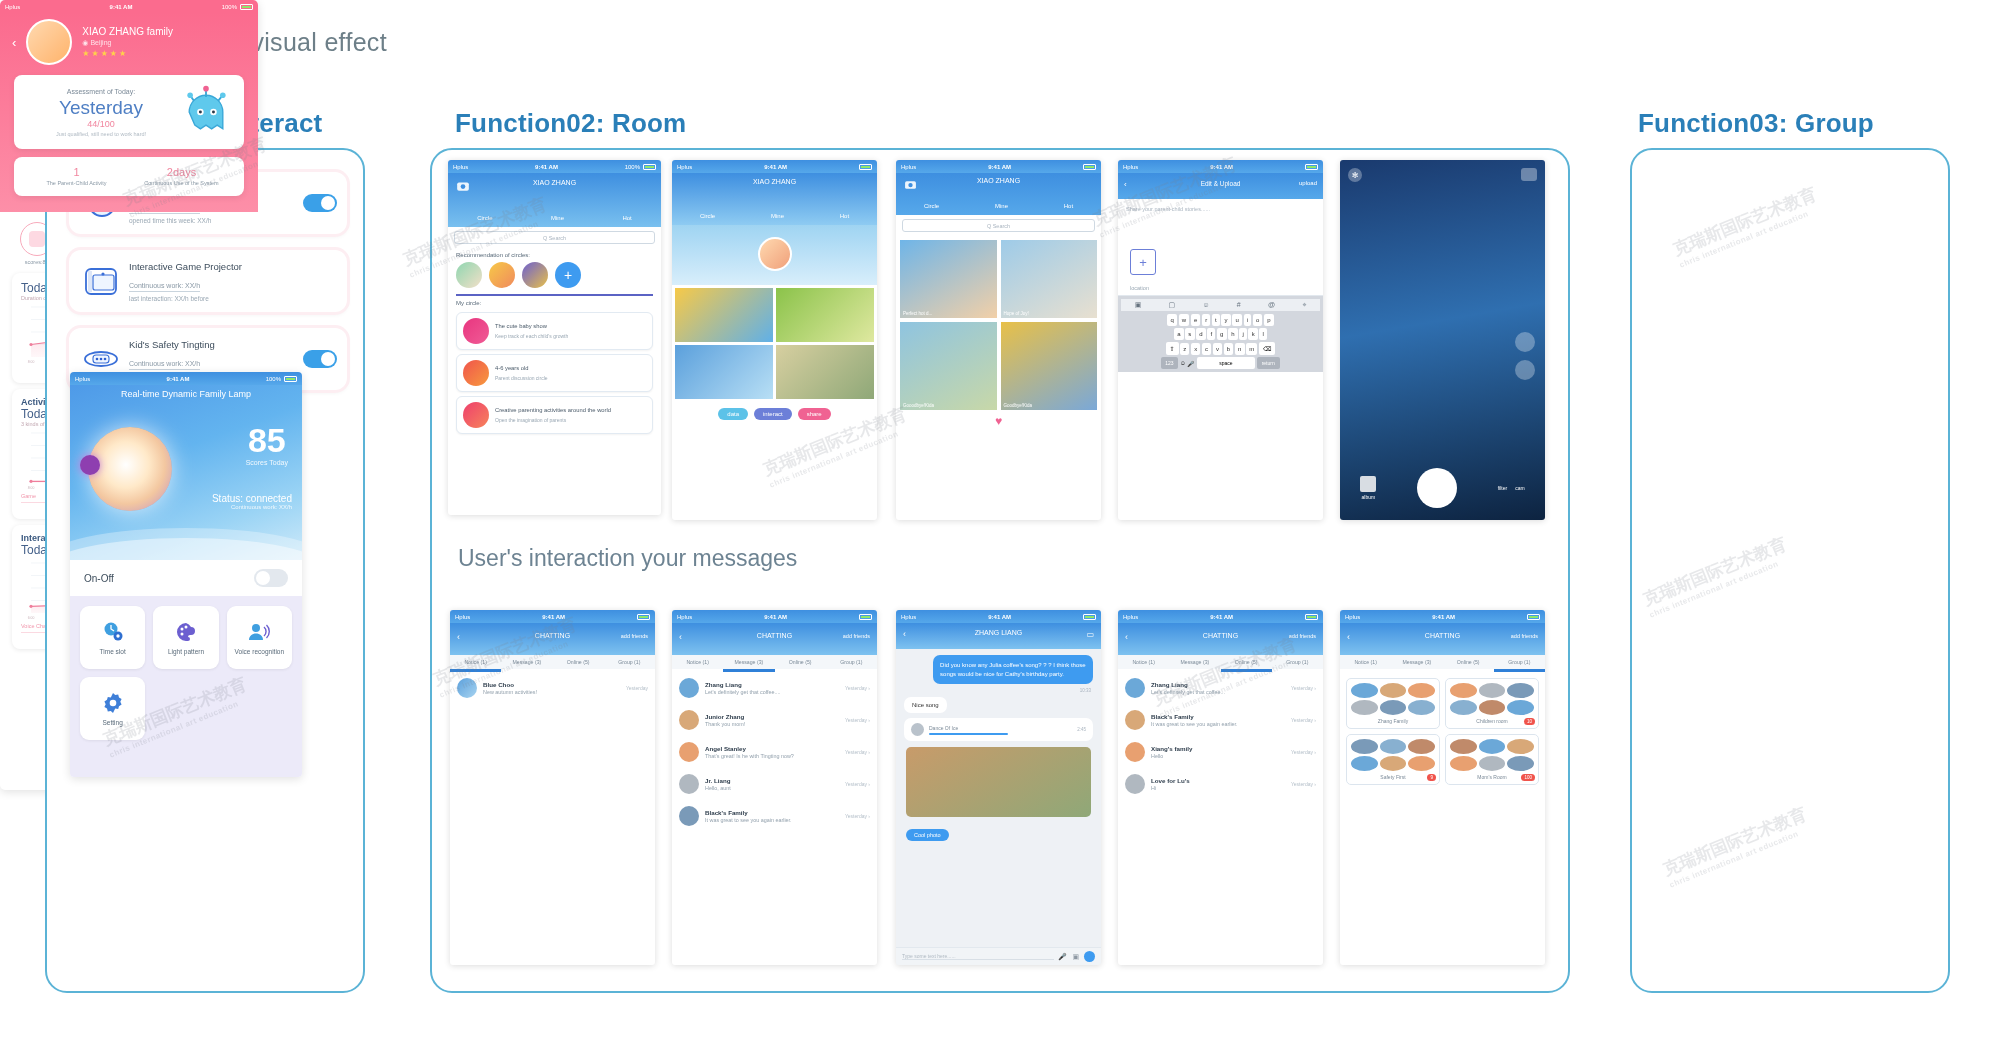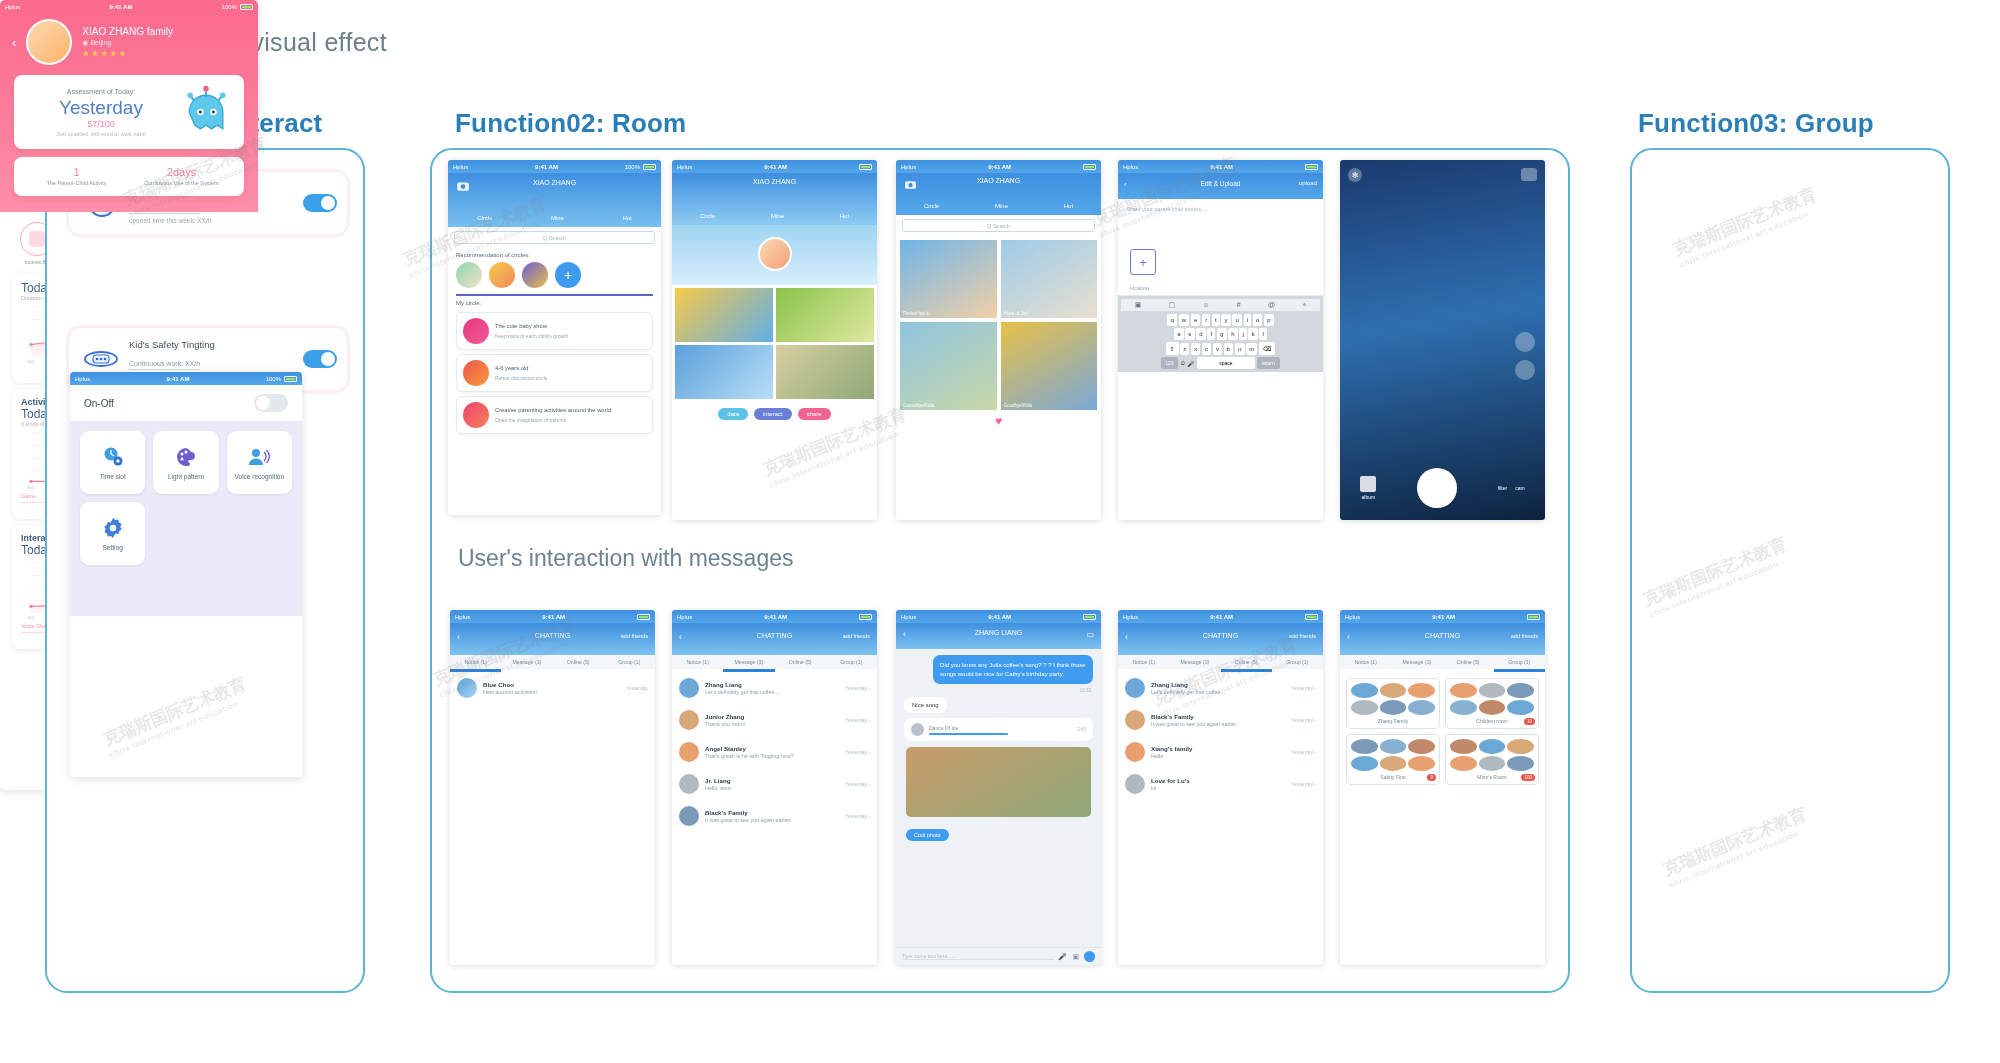--- a/index.html
+++ b/index.html
@@ -762,7 +762,7 @@
         <div style="flex:1;text-align:center;">
           <div class="asmt-l">Assessment of Today:</div>
           <div class="asmt-v">Yesterday</div>
-          <div class="asmt-s">57/100</div>
+          <div class="asmt-s">44/100</div>
           <div class="asmt-n">Just qualified, still need to work hard!</div>
         </div>
         <svg width="56" height="56" viewBox="0 0 60 60">

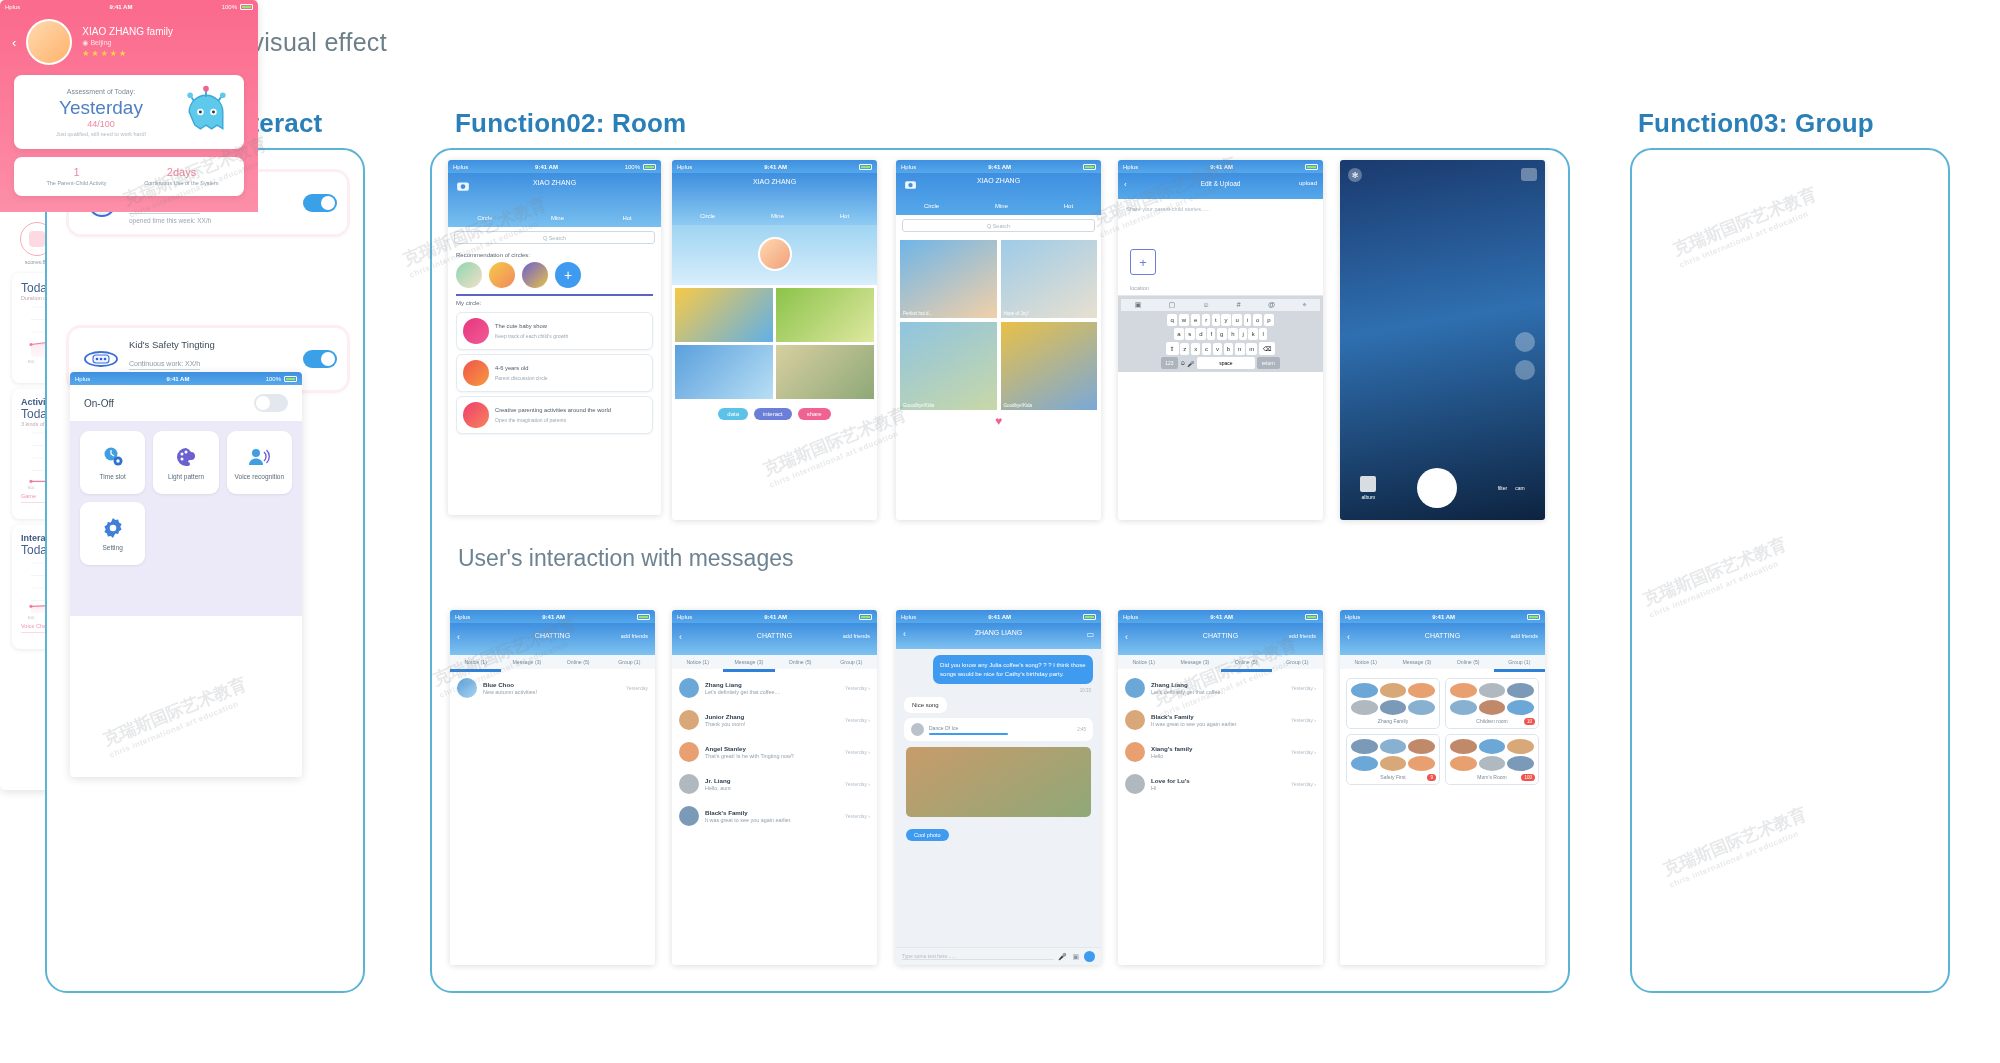--- a/index.html
+++ b/index.html
@@ -184,6 +184,21 @@
       </div>
   </div>
 
+  <div class="dev-card" style="top:100px;">
+    <div class="dev-ico">
+      <svg width="40" height="40" viewBox="0 0 40 40">
+        <rect x="5" y="8" width="30" height="25" rx="5" fill="#fff" stroke="#3a6fd8" stroke-width="1.8"></rect>
+        <rect x="12" y="14" width="21" height="15" rx="2" fill="#eef5ff" stroke="#3a6fd8" stroke-width="1.2"></rect>
+        <circle cx="22" cy="13" r="1.6" fill="#3a6fd8"></circle>
+        <path d="M8 10 V31 M10 10 V31" stroke="#b9cdf0" stroke-width="1"></path>
+      </svg>
+    </div>
+    <div class="dev-txt">
+      <div class="dev-name">Interactive Game Projector</div>
+      <div class="dev-sub">Continuous work:  XX/h</div>
+      <div class="dev-sub2">last interaction: XX/h before</div>
+    </div>
+  </div>
 
   <div class="dev-card" style="top:178px;">
     <div class="dev-ico">

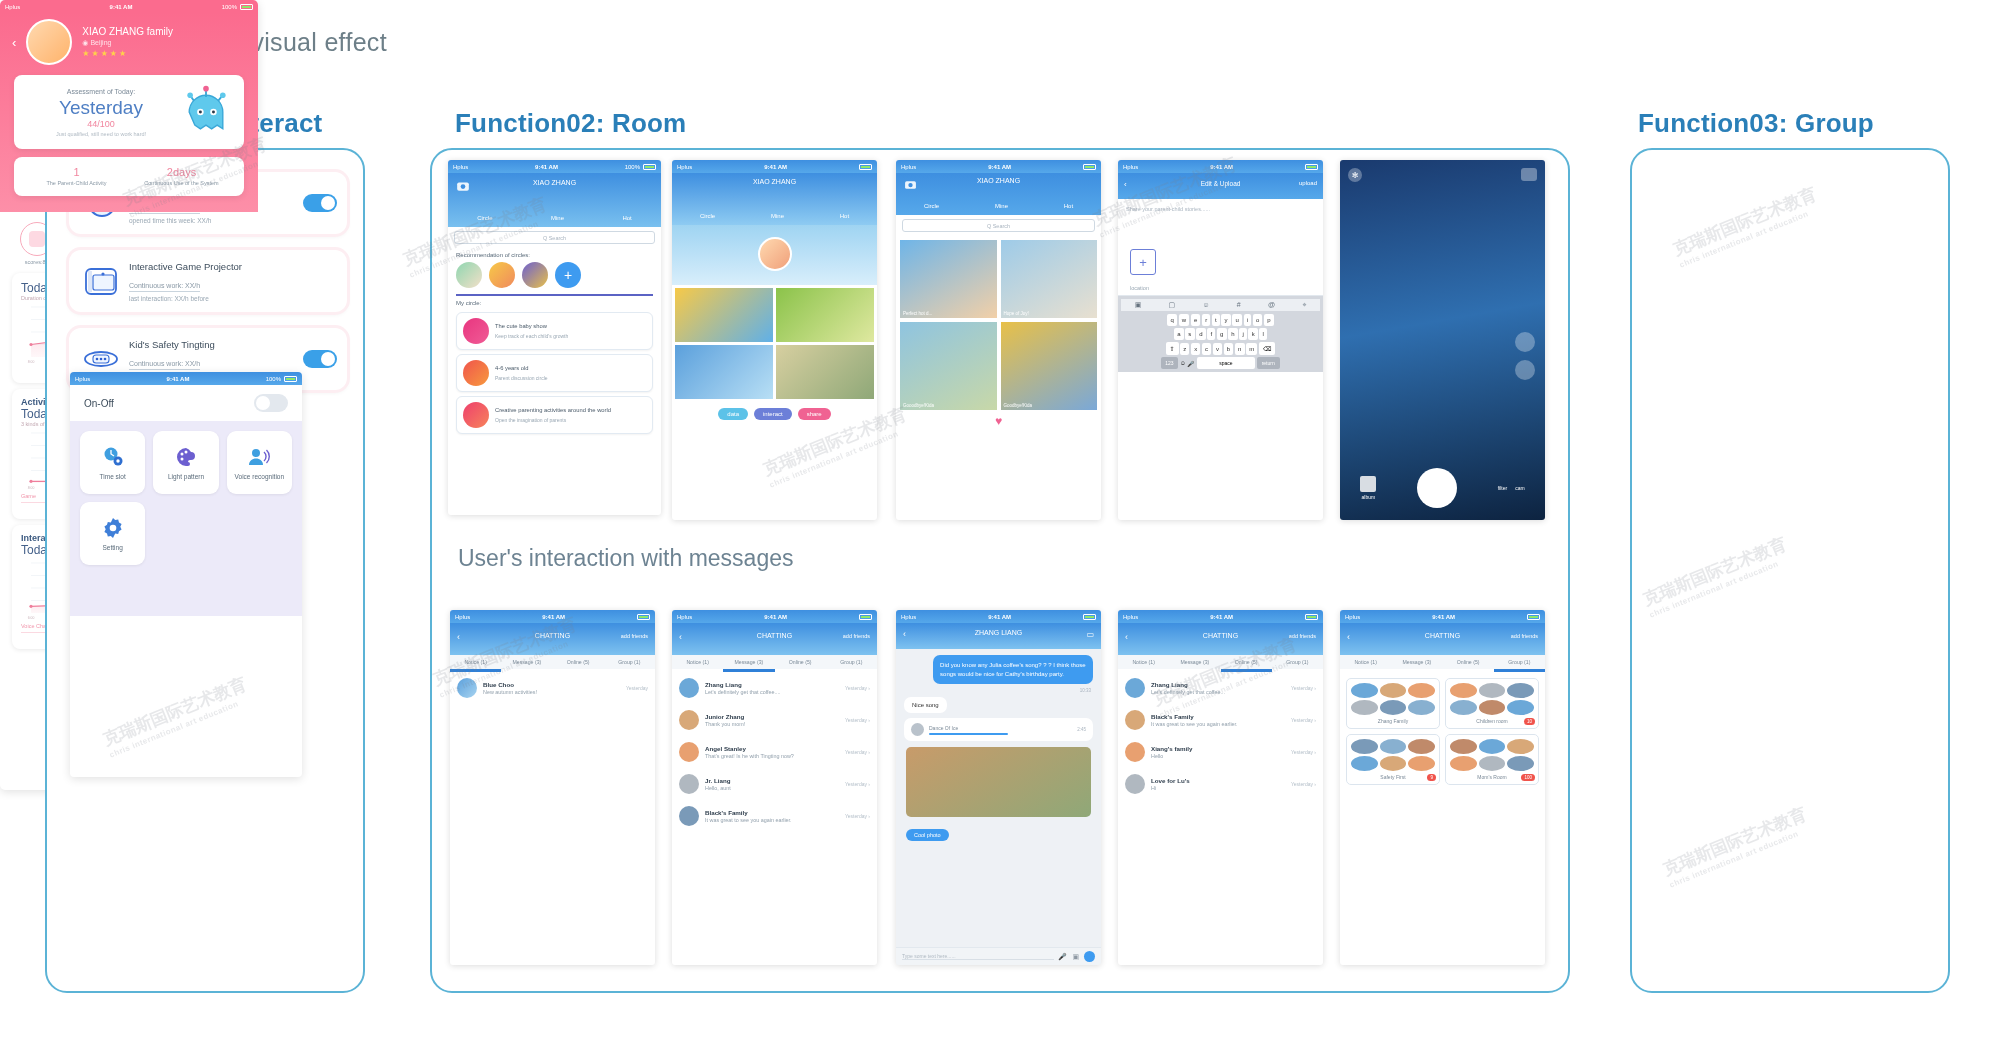--- a/index.html
+++ b/index.html
@@ -230,6 +230,20 @@
             <i></i>
           </span>
       </span>
+    </div>
+    <div class="lamp-hero">
+      <div class="lamp-title">Real-time Dynamic Family Lamp</div>
+      <div class="lamp-orb"></div>
+      <div class="score-blk">
+        <div class="score-num">85</div>
+        <div class="score-lbl">Scores Today</div>
+      </div>
+      <div class="stat-row">
+        <div class="stat-a">Status: connected</div>
+        <div class="stat-b">Continuous work: XX/h</div>
+      </div>
+      <div class="lamp-wave" style="bottom:-28px;"></div>
+      <div class="lamp-wave" style="bottom:-38px;background:rgba(255,255,255,.45);"></div>
     </div>
     <div class="onoff">
       <span>On-Off</span>

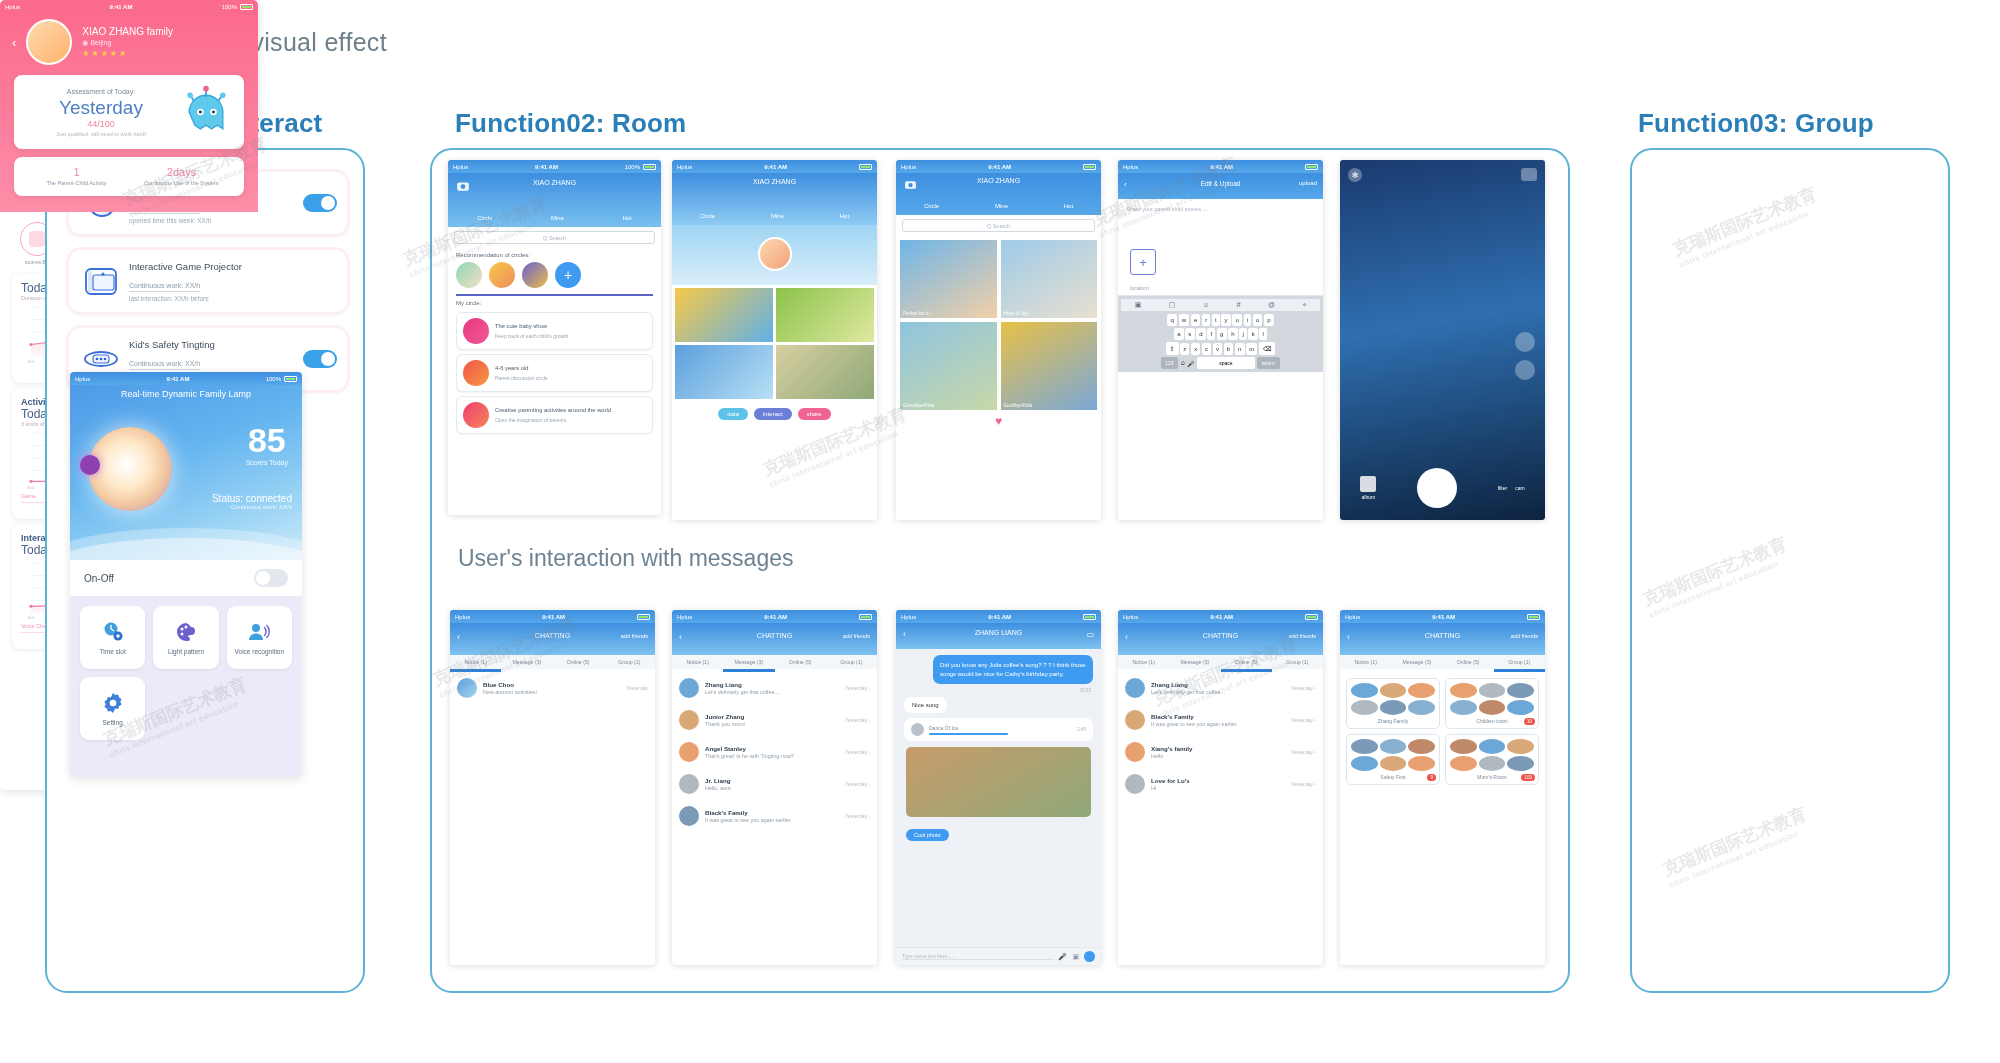--- a/index.html
+++ b/index.html
@@ -507,7 +507,7 @@
   </div>
 </div>
 
-<div style="position:absolute;left:458px;top:545px;font-size:23px;color:#6d8392;">User's interaction with messages</div>
+<div style="position:absolute;left:458px;top:545px;font-size:23px;color:#6d8392;">User's interaction your messages</div>
 
 <div class="phone sphone" style="left:450px;top:610px;width:205px;height:355px;">
   <div class="sbar bluebar">

